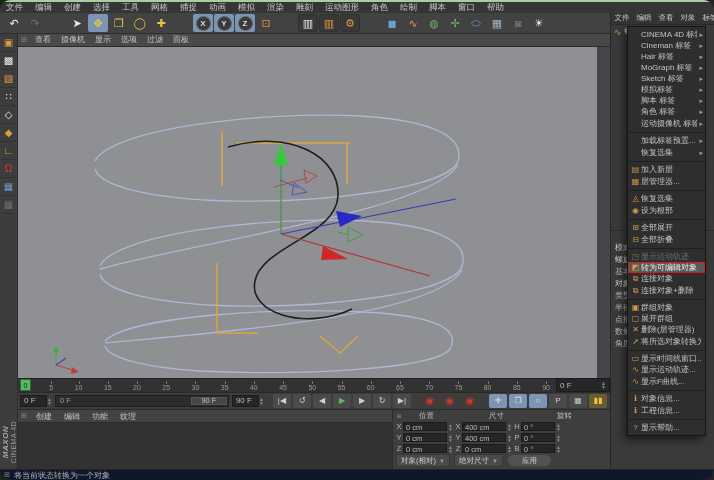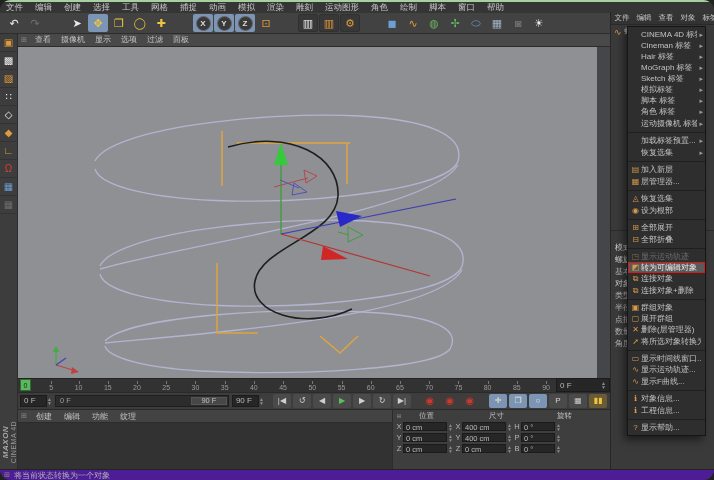--- a/index.html
+++ b/index.html
@@ -495,6 +495,17 @@
           <span class="st">▲<br>▼</span>
         </div>
       </div>
+    <div class="c-foot">
+      <span class="dd">
+          <span>对象(相对)</span>
+          <span class="car">▼</span>
+        </span>
+      <span class="dd">
+          <span>绝对尺寸</span>
+          <span class="car">▼</span>
+        </span>
+      <span class="apply-btn">应用</span>
+    </div>
   </div>
 
   <div class="abs right-panel">

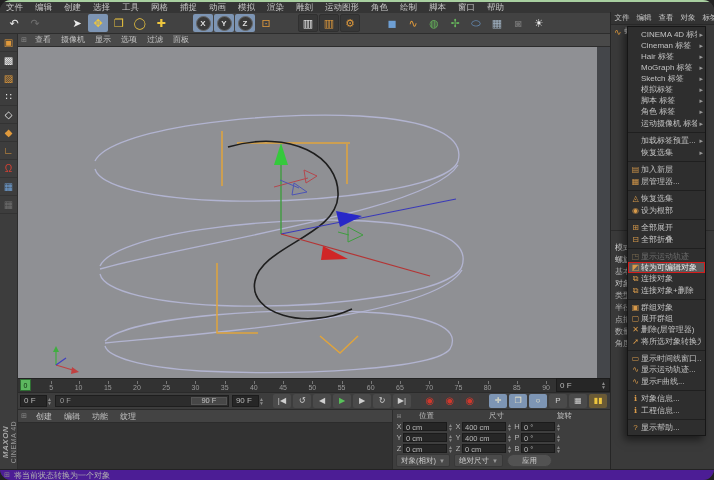--- a/index.html
+++ b/index.html
@@ -100,7 +100,7 @@
              display:flex;align-items:center;color:#cdcdcd;}
 
   
-  .statusbar{left:0;top:469px;width:714px;height:11px;background:#4c1d95;border-top:1px solid #232323;
+  .statusbar{left:0;top:469px;width:714px;height:11px;background:#0f172a;border-top:1px solid #232323;
              display:flex;align-items:center;color:#b2b2b2;font-size:8px;box-sizing:border-box;padding-left:4px;gap:4px;}
   .statusbar .sicon{color:#8a8a8a;font-size:7px;}
 

